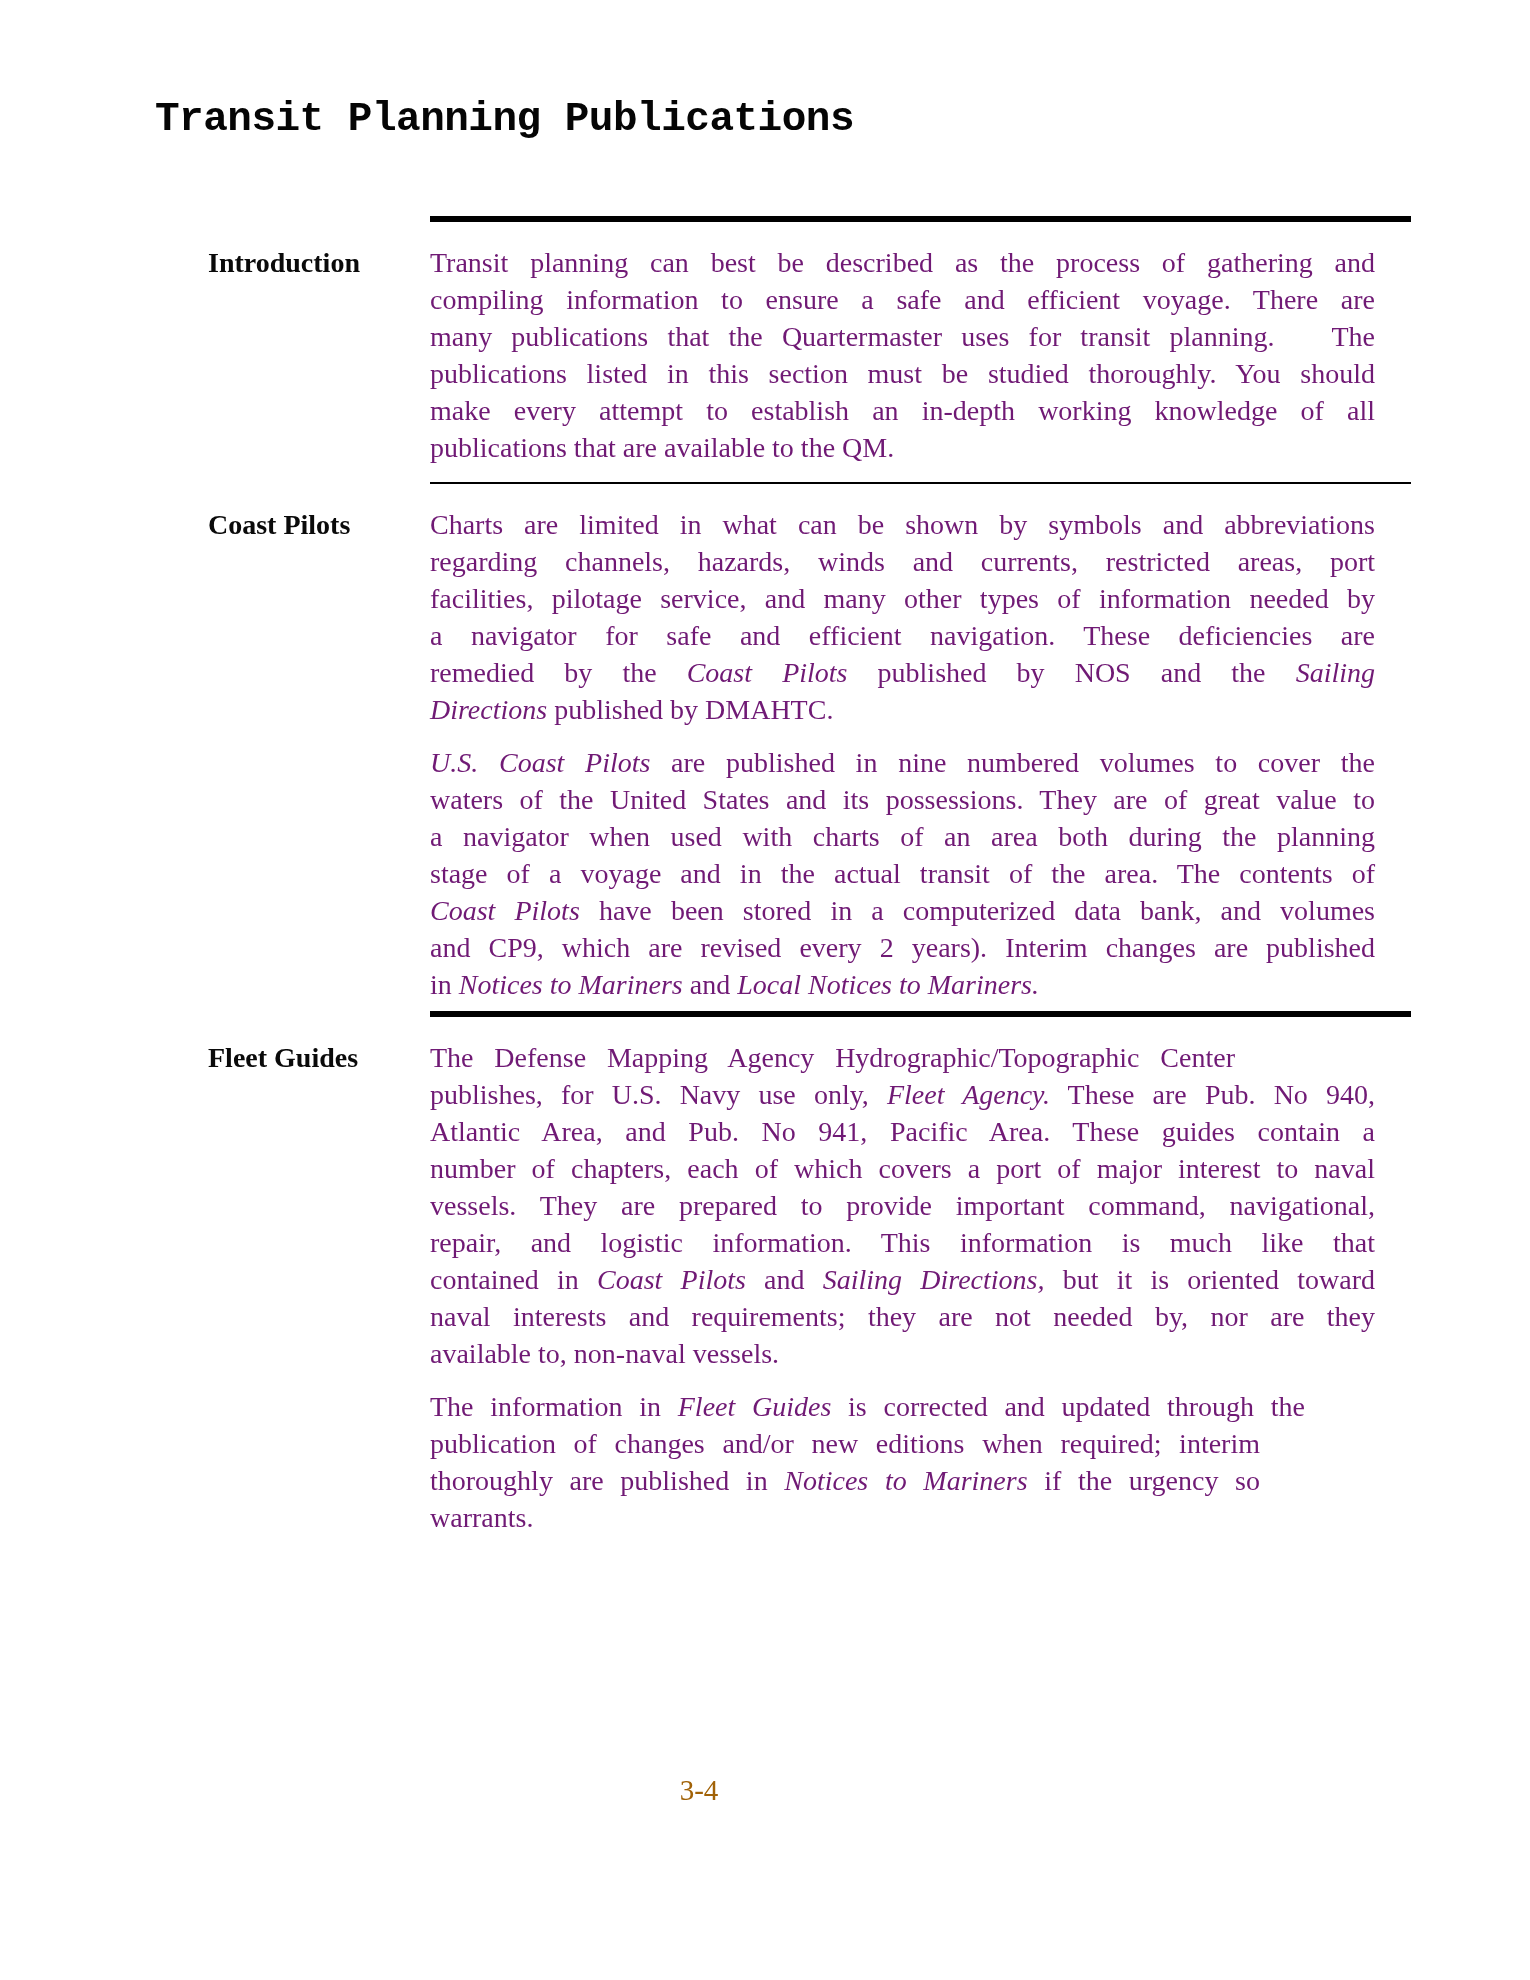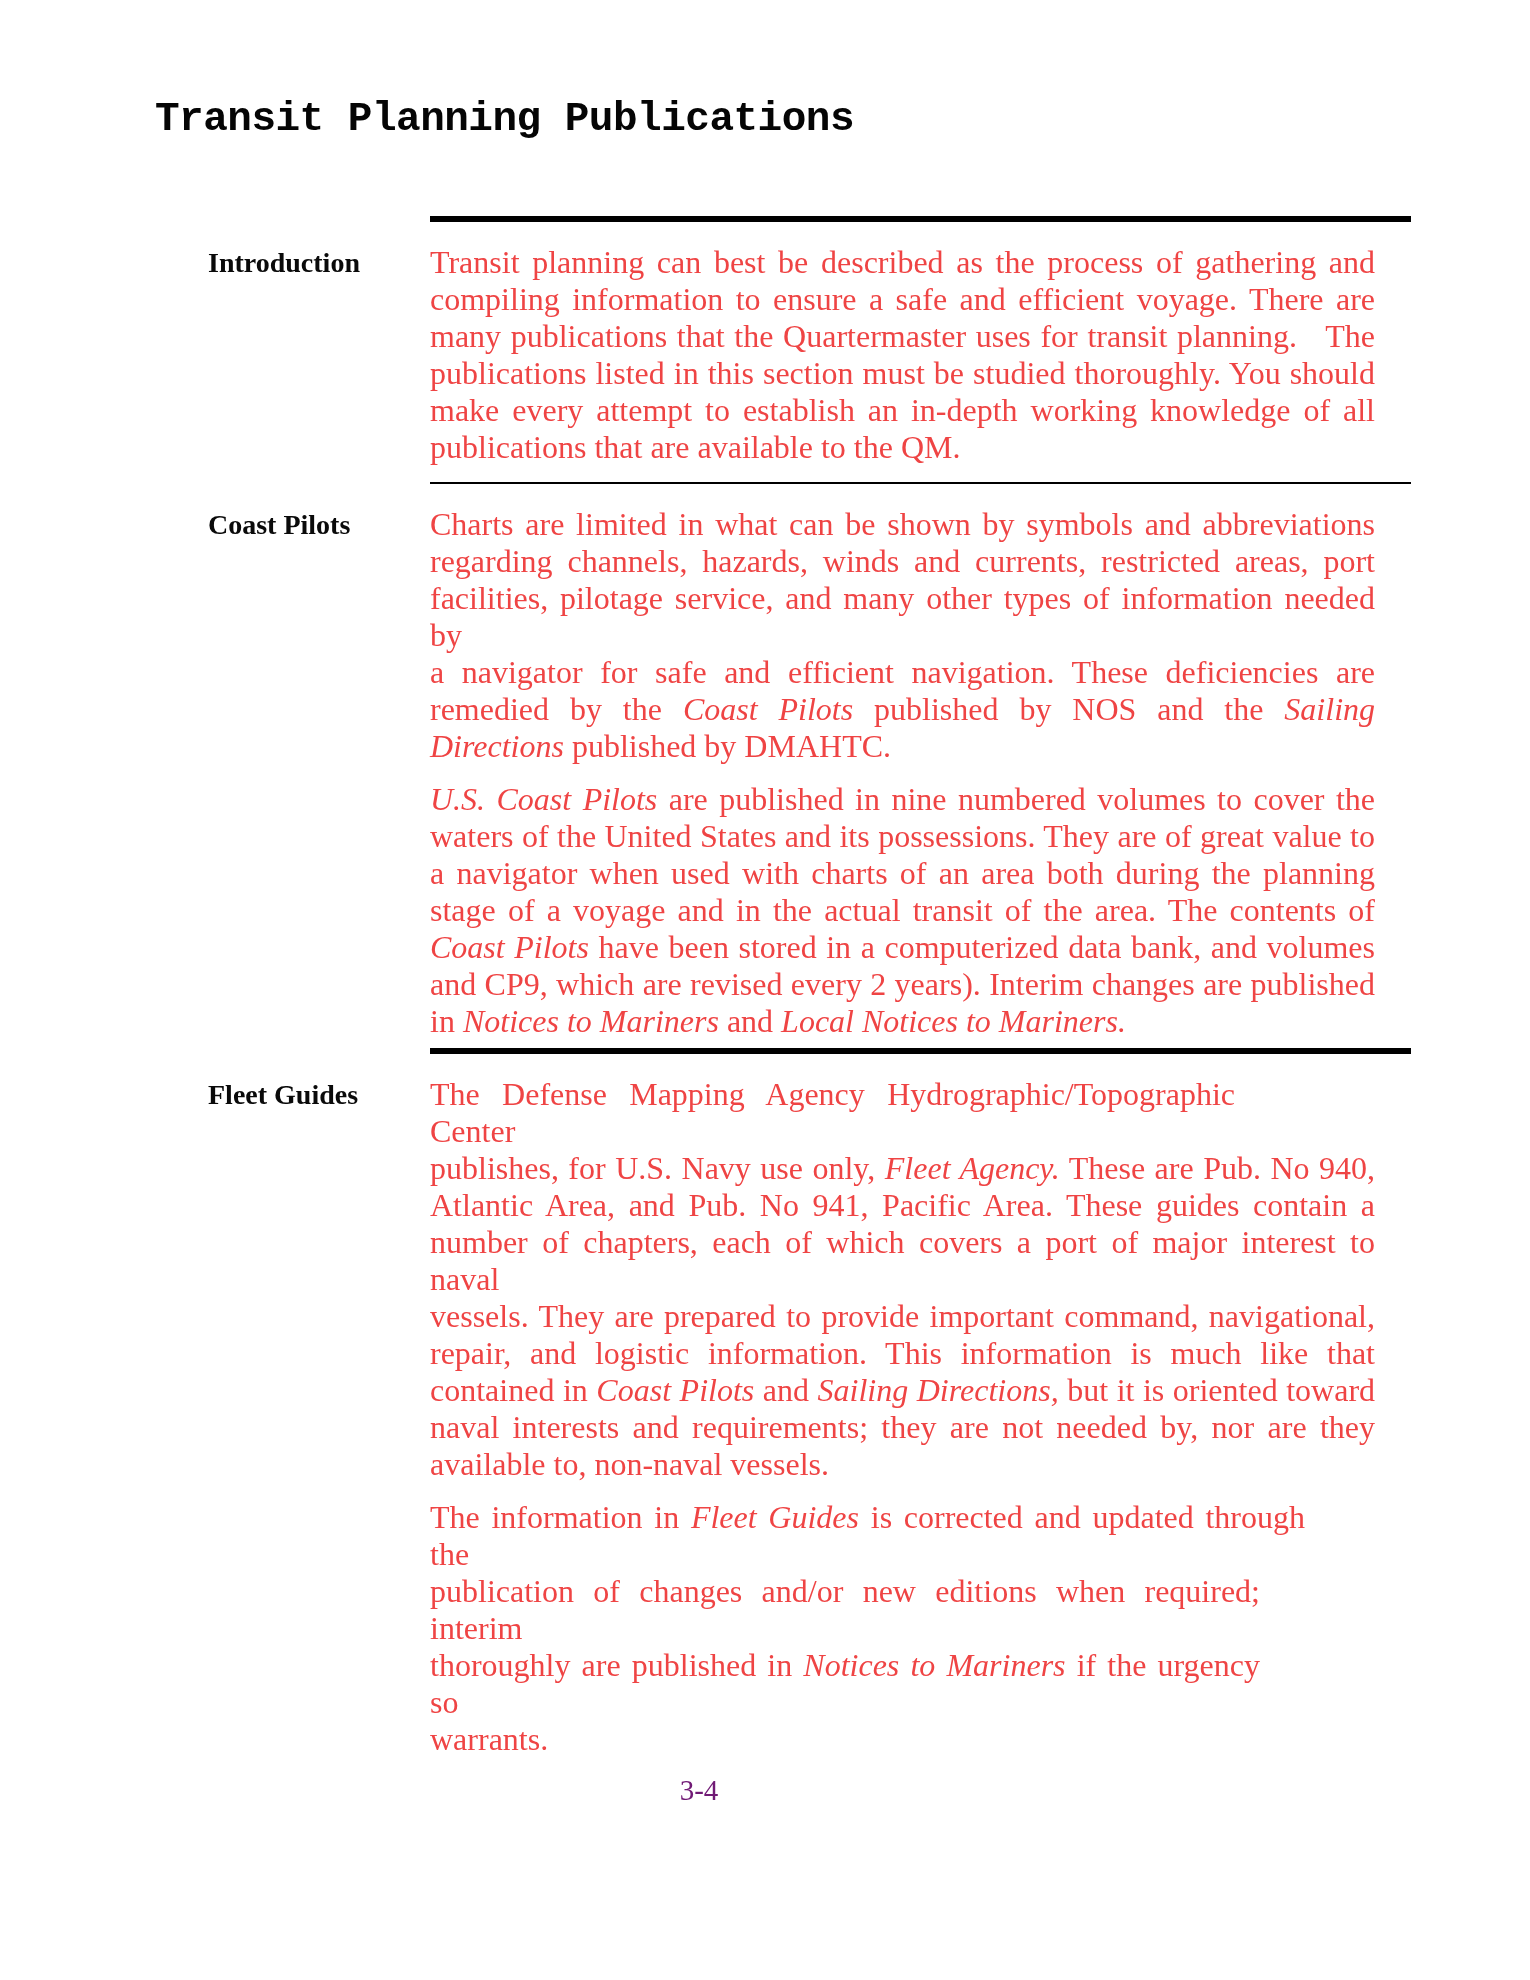--- a/index.html
+++ b/index.html
@@ -30,7 +30,7 @@
     color:#0a0a0a;
   }
   .para + .para { margin-top:16px; }
-  .line { font-size:32px; line-height:37px; white-space:pre-wrap; color:#ef4444; }
+  .line { font-size:28px; line-height:37px; white-space:pre-wrap; color:#701a75; }
   .line.j { text-align:justify; text-align-last:justify; width:945px; }
   .it { font-style:italic; }
   .page-number {

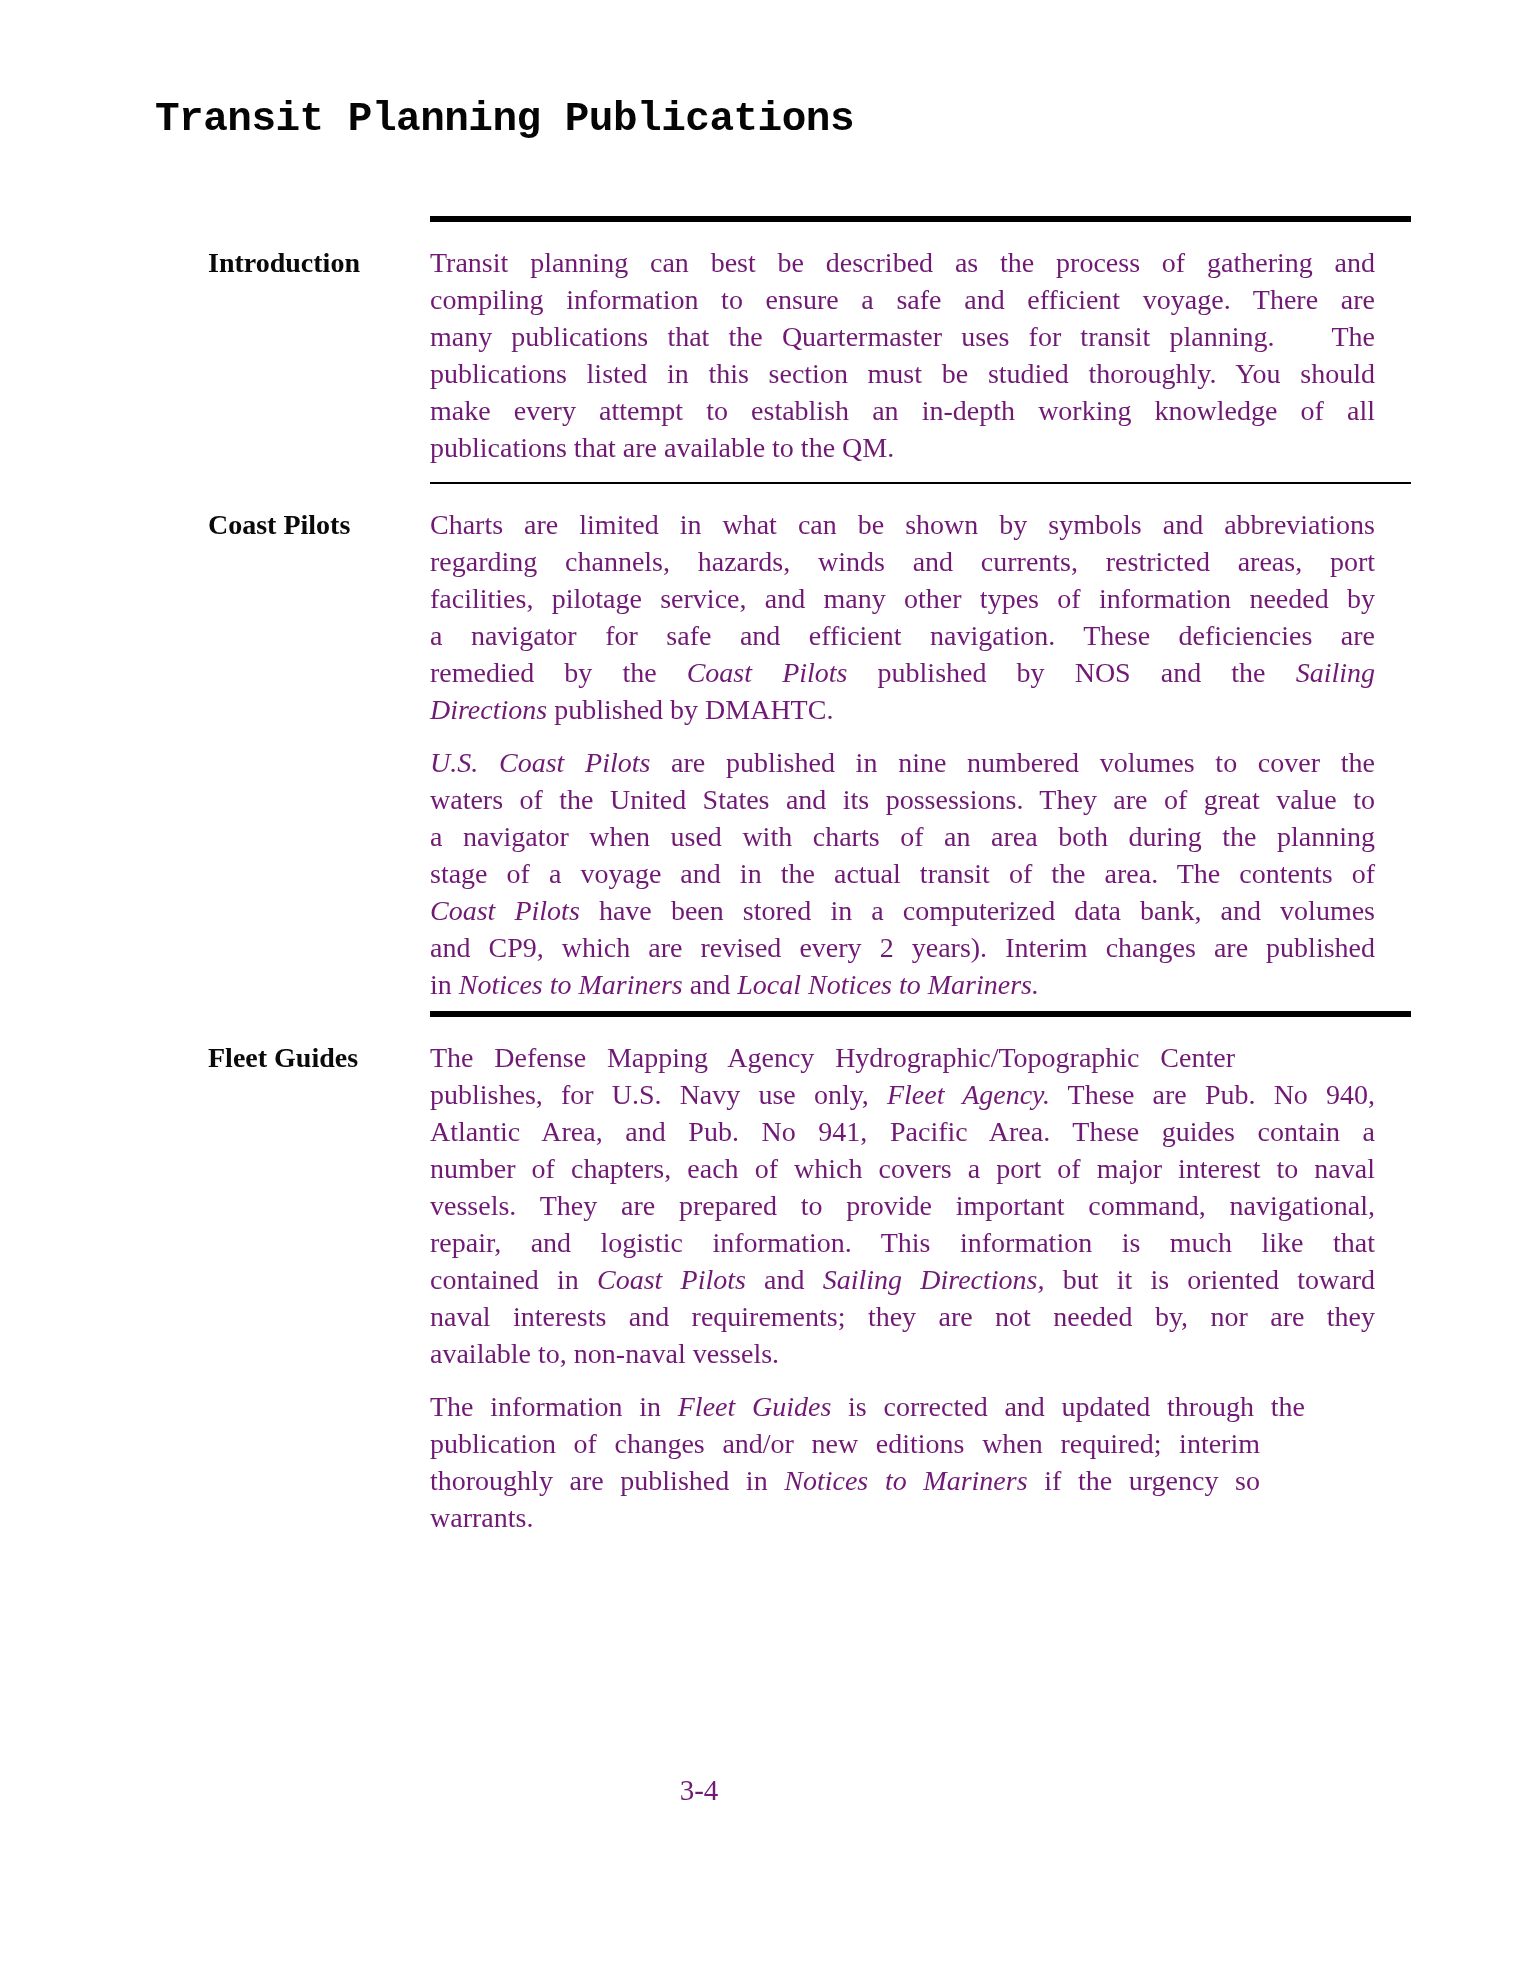--- a/index.html
+++ b/index.html
@@ -35,7 +35,7 @@
   .it { font-style:italic; }
   .page-number {
     position:absolute; left:0; top:1774px; width:1398px;
-    text-align:center; font-size:29px; color:#701a75;
+    text-align:center; font-size:29px; color:#a16207;
   }
 </style>
 </head>

